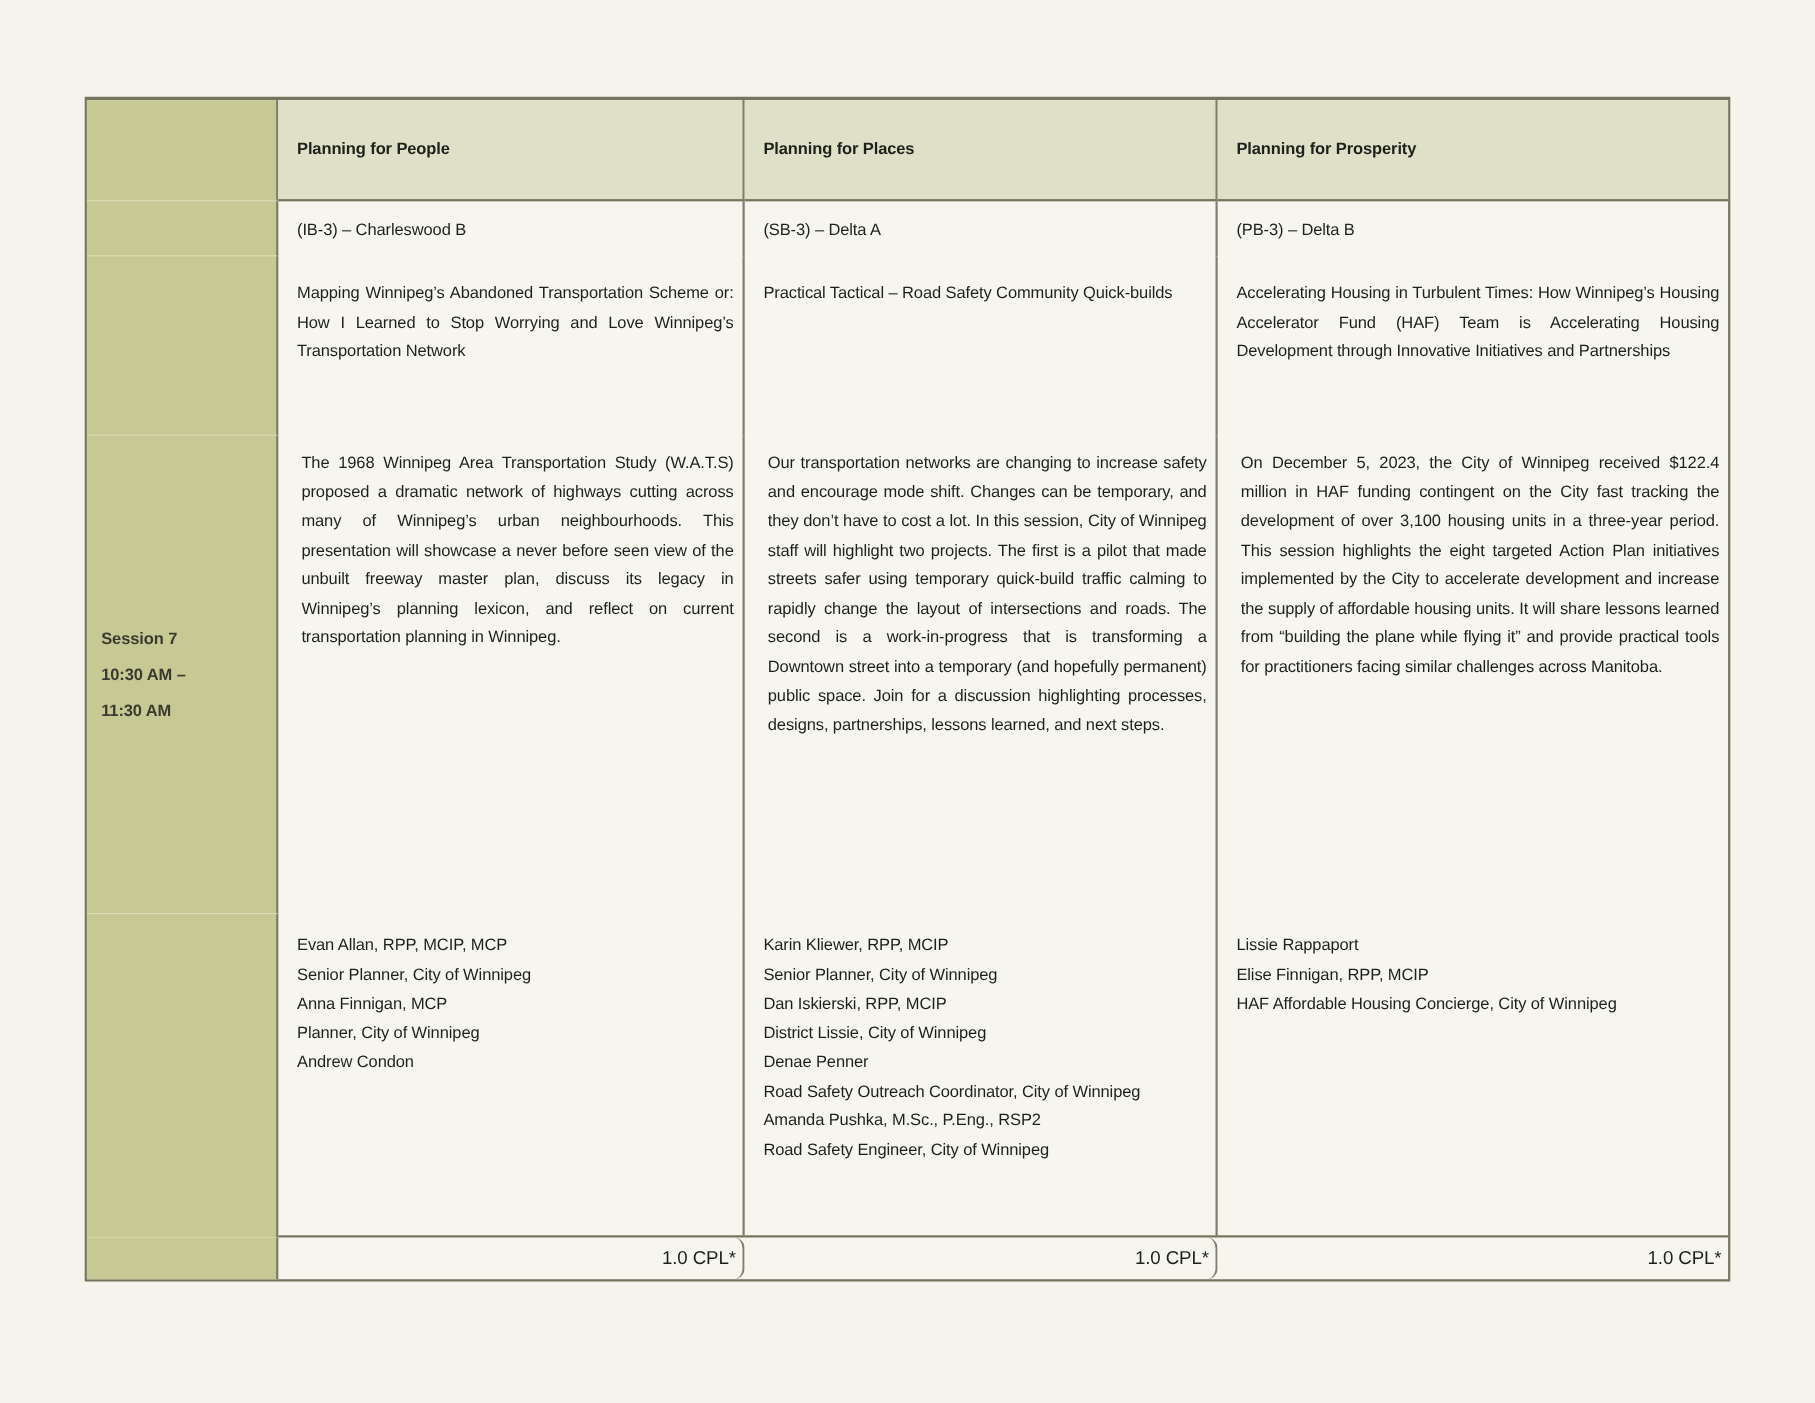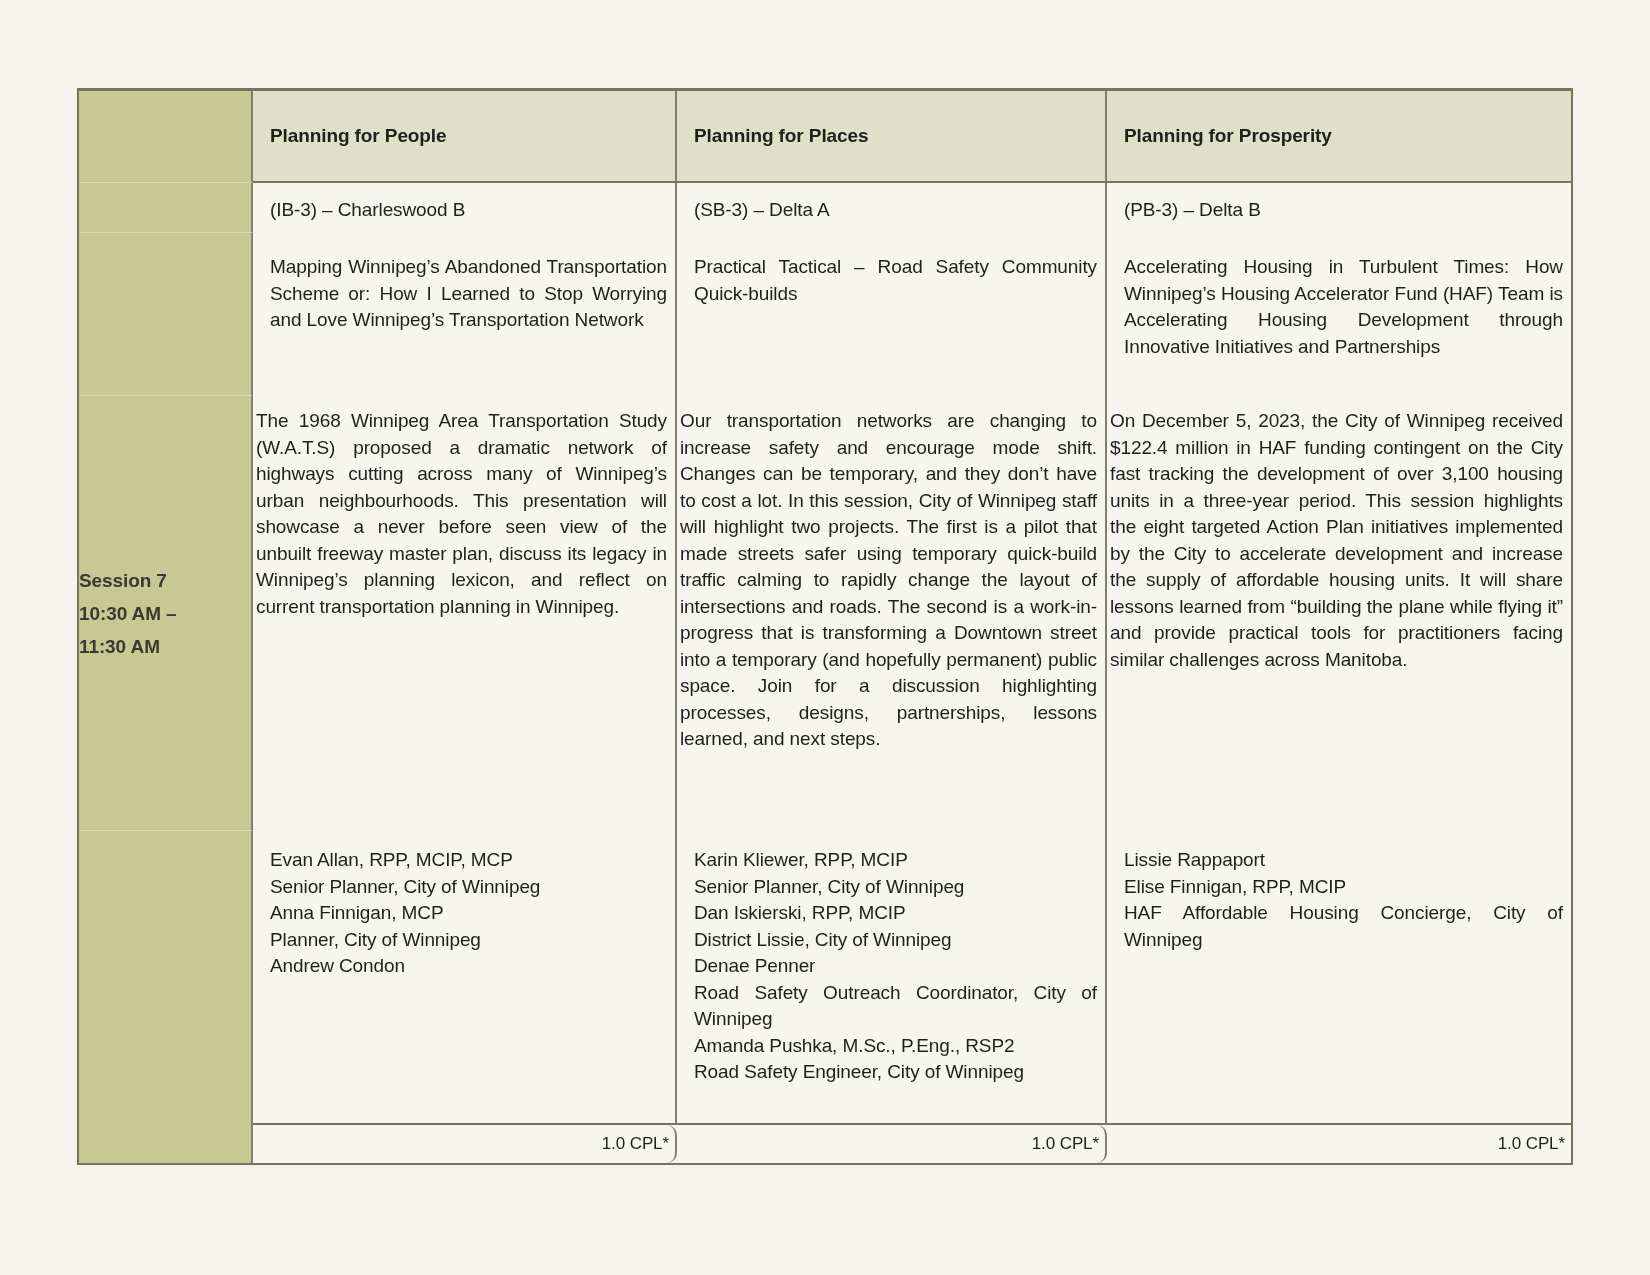--- a/index.html
+++ b/index.html
@@ -39,7 +39,7 @@
   }
   .cell {
     box-sizing: border-box;
-    font-size: 19px;
+    font-size: 15px;
     line-height: 26.5px;
     letter-spacing: -0.1px;
     overflow: hidden;

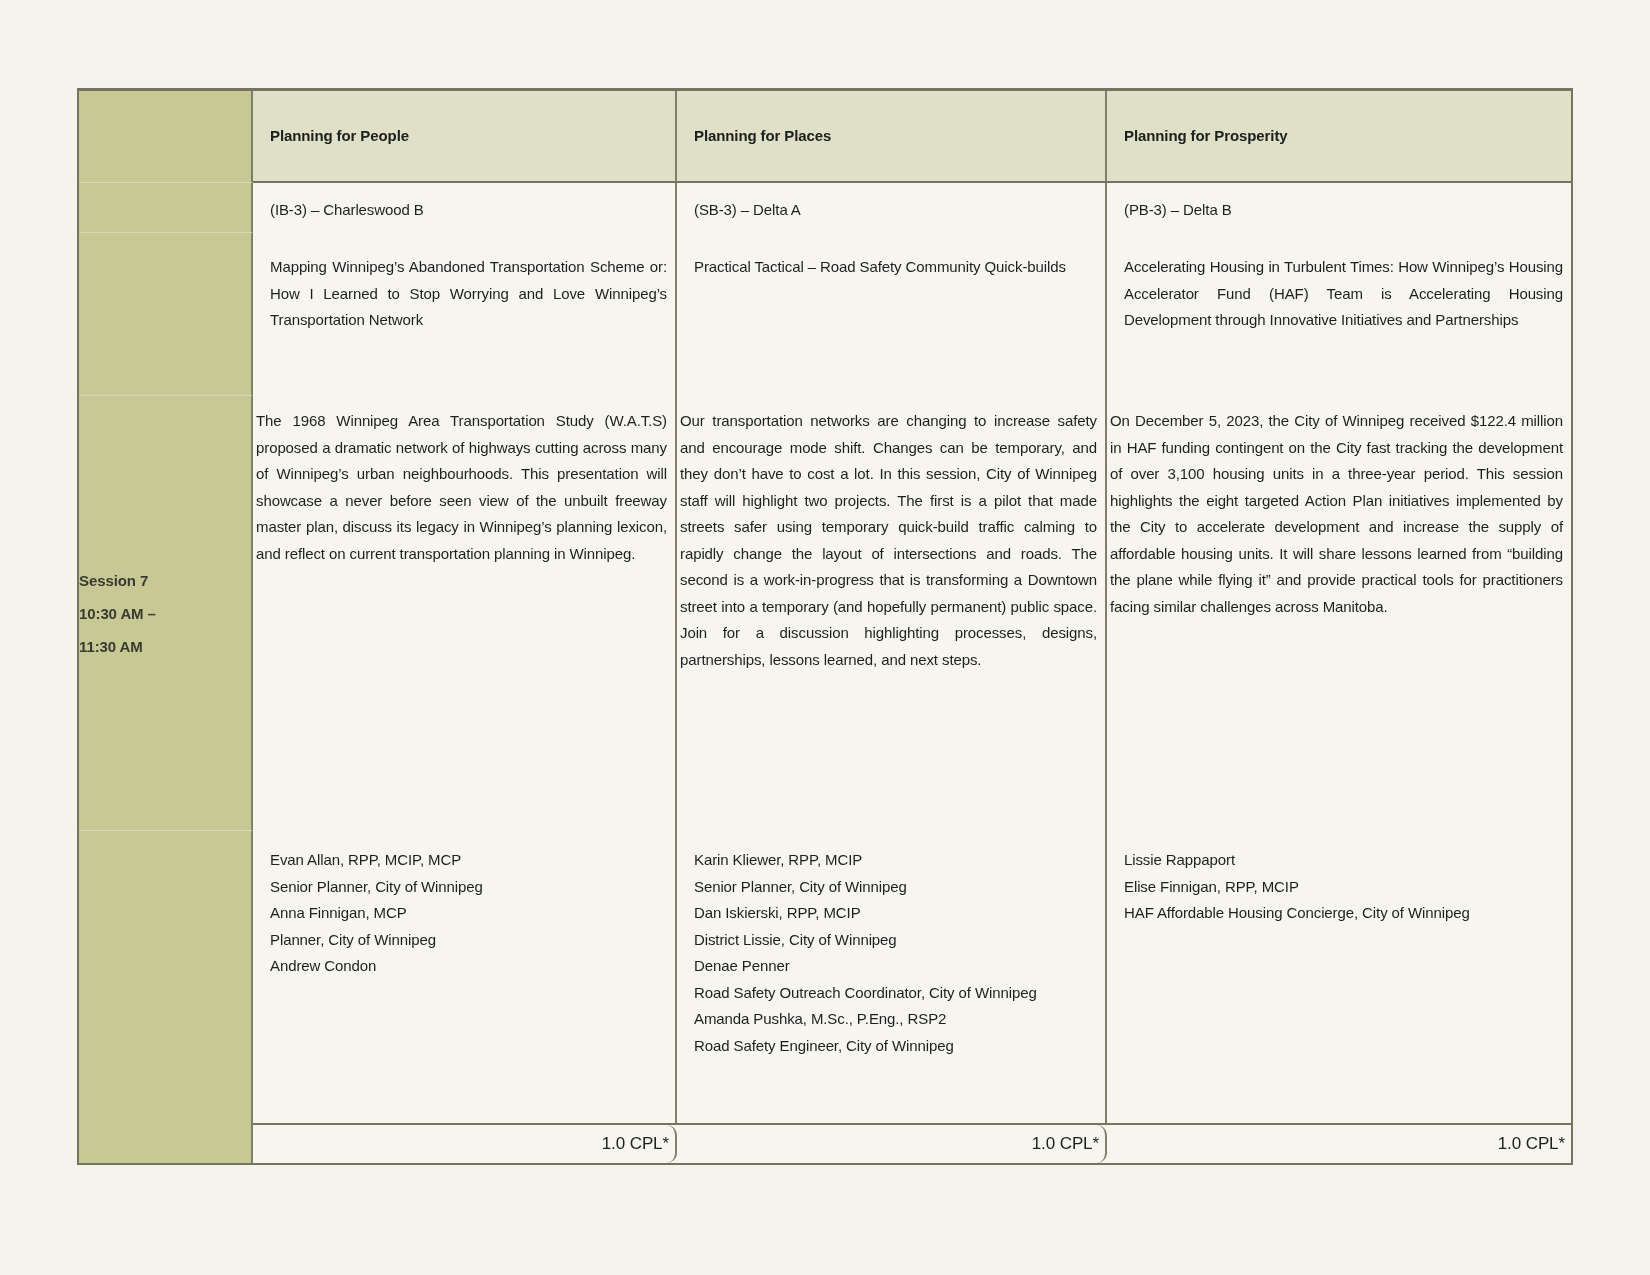--- a/index.html
+++ b/index.html
@@ -62,7 +62,7 @@
   .head-left { border-bottom: 1px solid var(--olive-line); }
   .code-cell { padding: 14px 8px 0 17px; }
   .title-cell { padding: 21px 8px 0 17px; text-align: justify; }
-  .desc-cell { padding: 12px 8px 0 3px; text-align: justify; }
+  .desc-cell { padding: 12px 8px 0 21px; text-align: justify; }
   .speaker-cell {
     padding: 16px 8px 0 17px;
     border-bottom: 2px solid var(--border-dark);

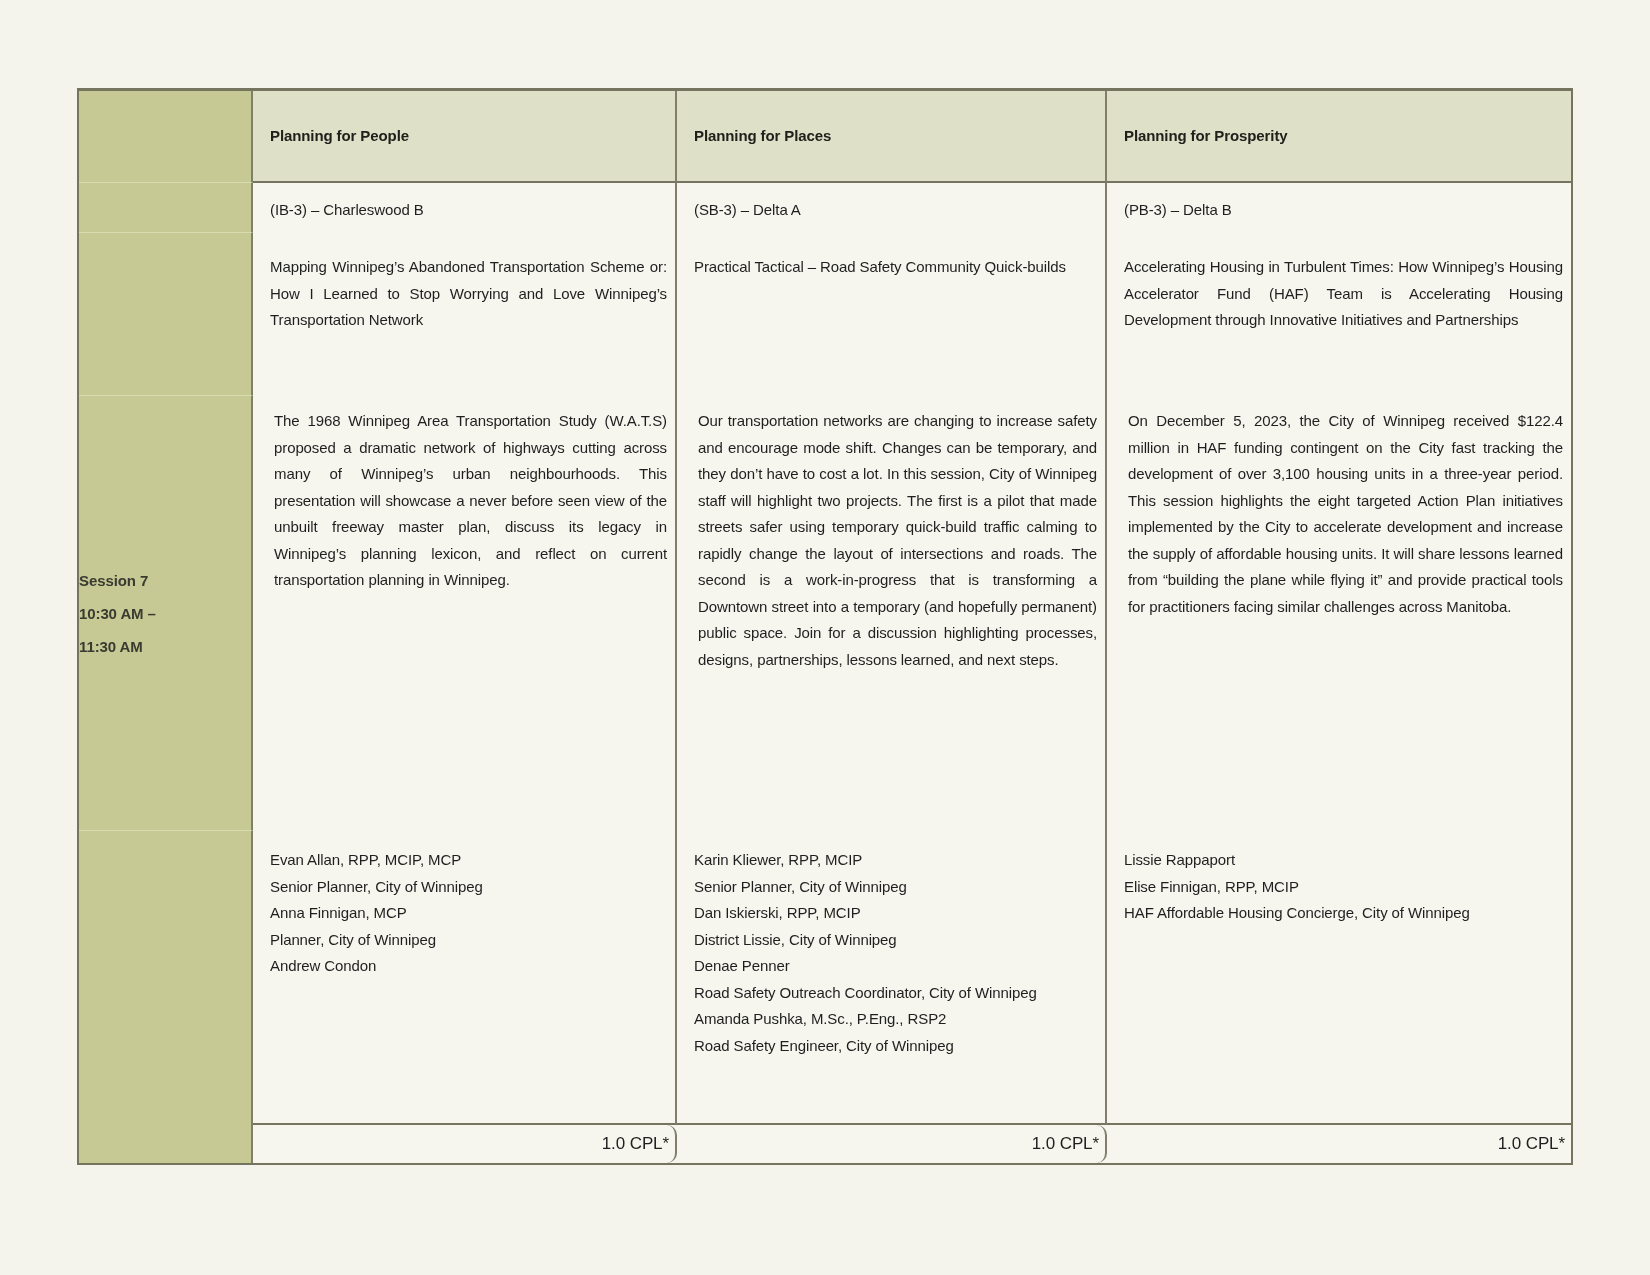--- a/index.html
+++ b/index.html
@@ -72,6 +72,7 @@
     display: flex;
     flex-direction: column;
     justify-content: center;
+    padding-left: 13px;
     font-weight: bold;
     color: var(--session-text);
     line-height: 33px;

